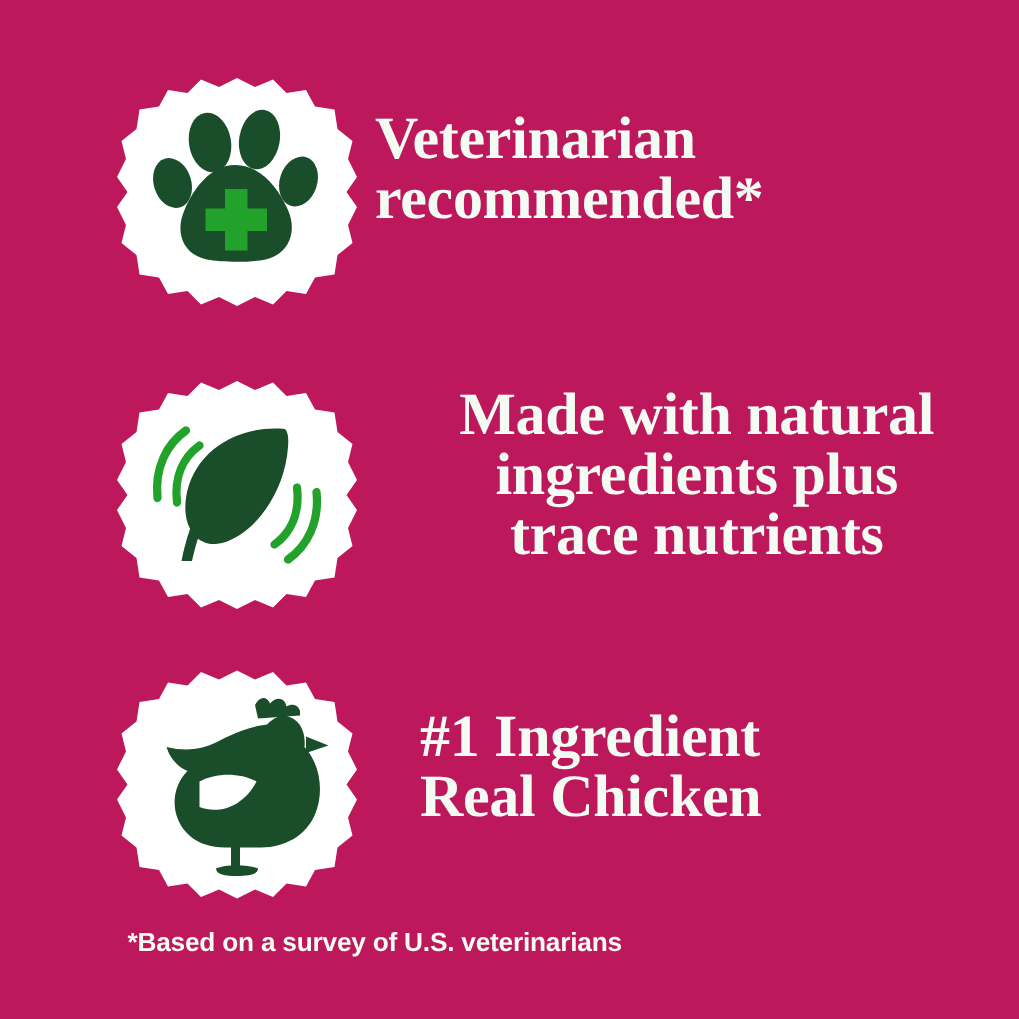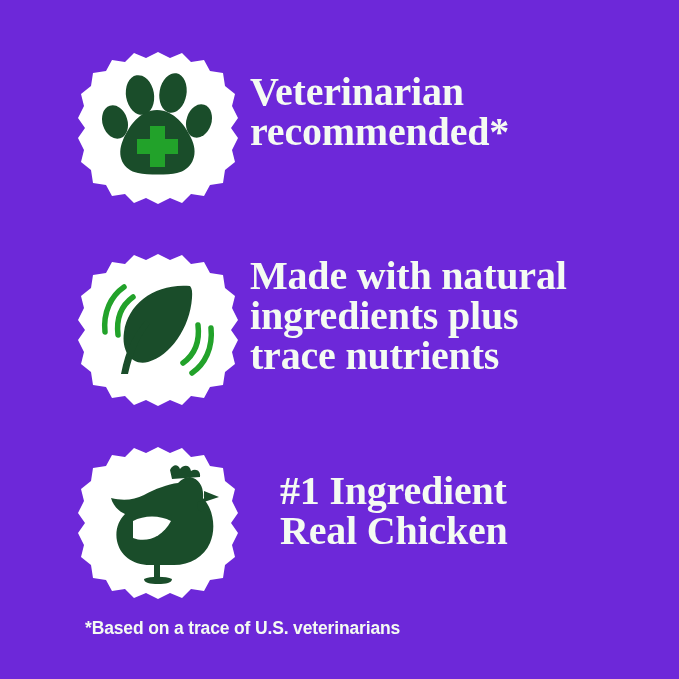--- a/index.html
+++ b/index.html
@@ -16,7 +16,7 @@
     position: relative;
     width: 679px;
     height: 679px;
-    background: #6d28d9;
+    background: #be185d;
     box-sizing: border-box;
   }
   .feature-row {

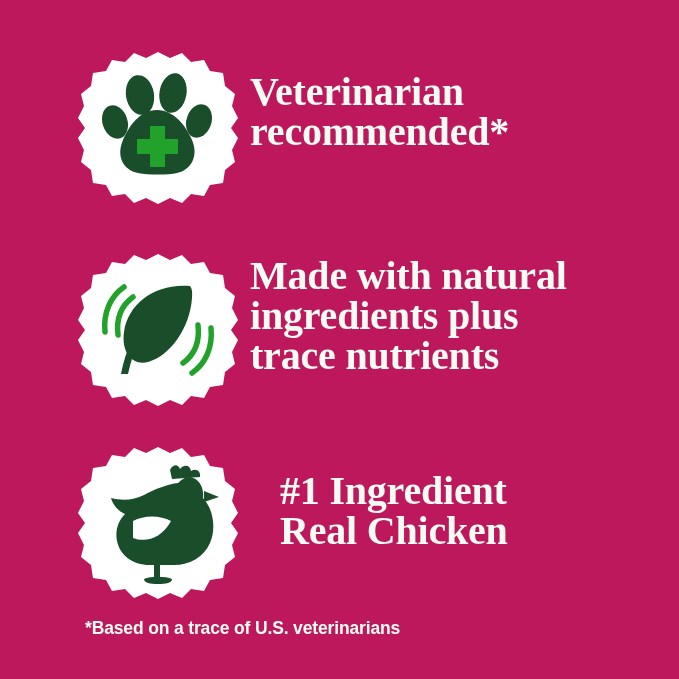--- a/index.html
+++ b/index.html
@@ -53,7 +53,7 @@
   #row-1 { top: 48px; }
   #row-1 .feature-text { padding-top: 24px; }
   #row-2 { top: 250px; }
-  #row-2 .feature-text { padding-top: 6px; }
+  #row-2 .feature-text { padding-top: 6px; text-align: center; }
   #row-3 { top: 443px; }
   #row-3 .feature-text { padding-top: 28px; margin-left: 42px; }
 

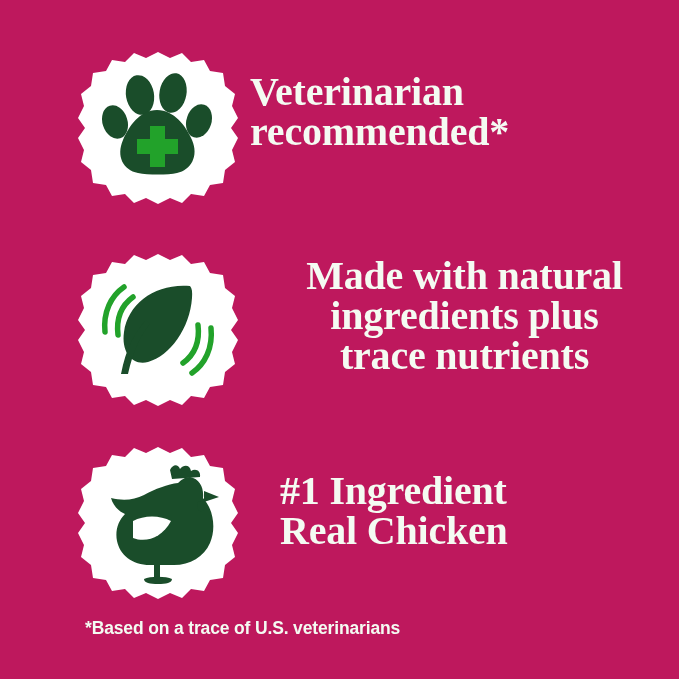--- a/index.html
+++ b/index.html
@@ -213,7 +213,7 @@
 Real Chicken</div>
   </div>
 
-  <div class="footnote">*Based on a trace of U.S. veterinarians</div>
+  <div class="footnote">*Based on a survey of U.S. veterinarians</div>
 
 </div>
 

